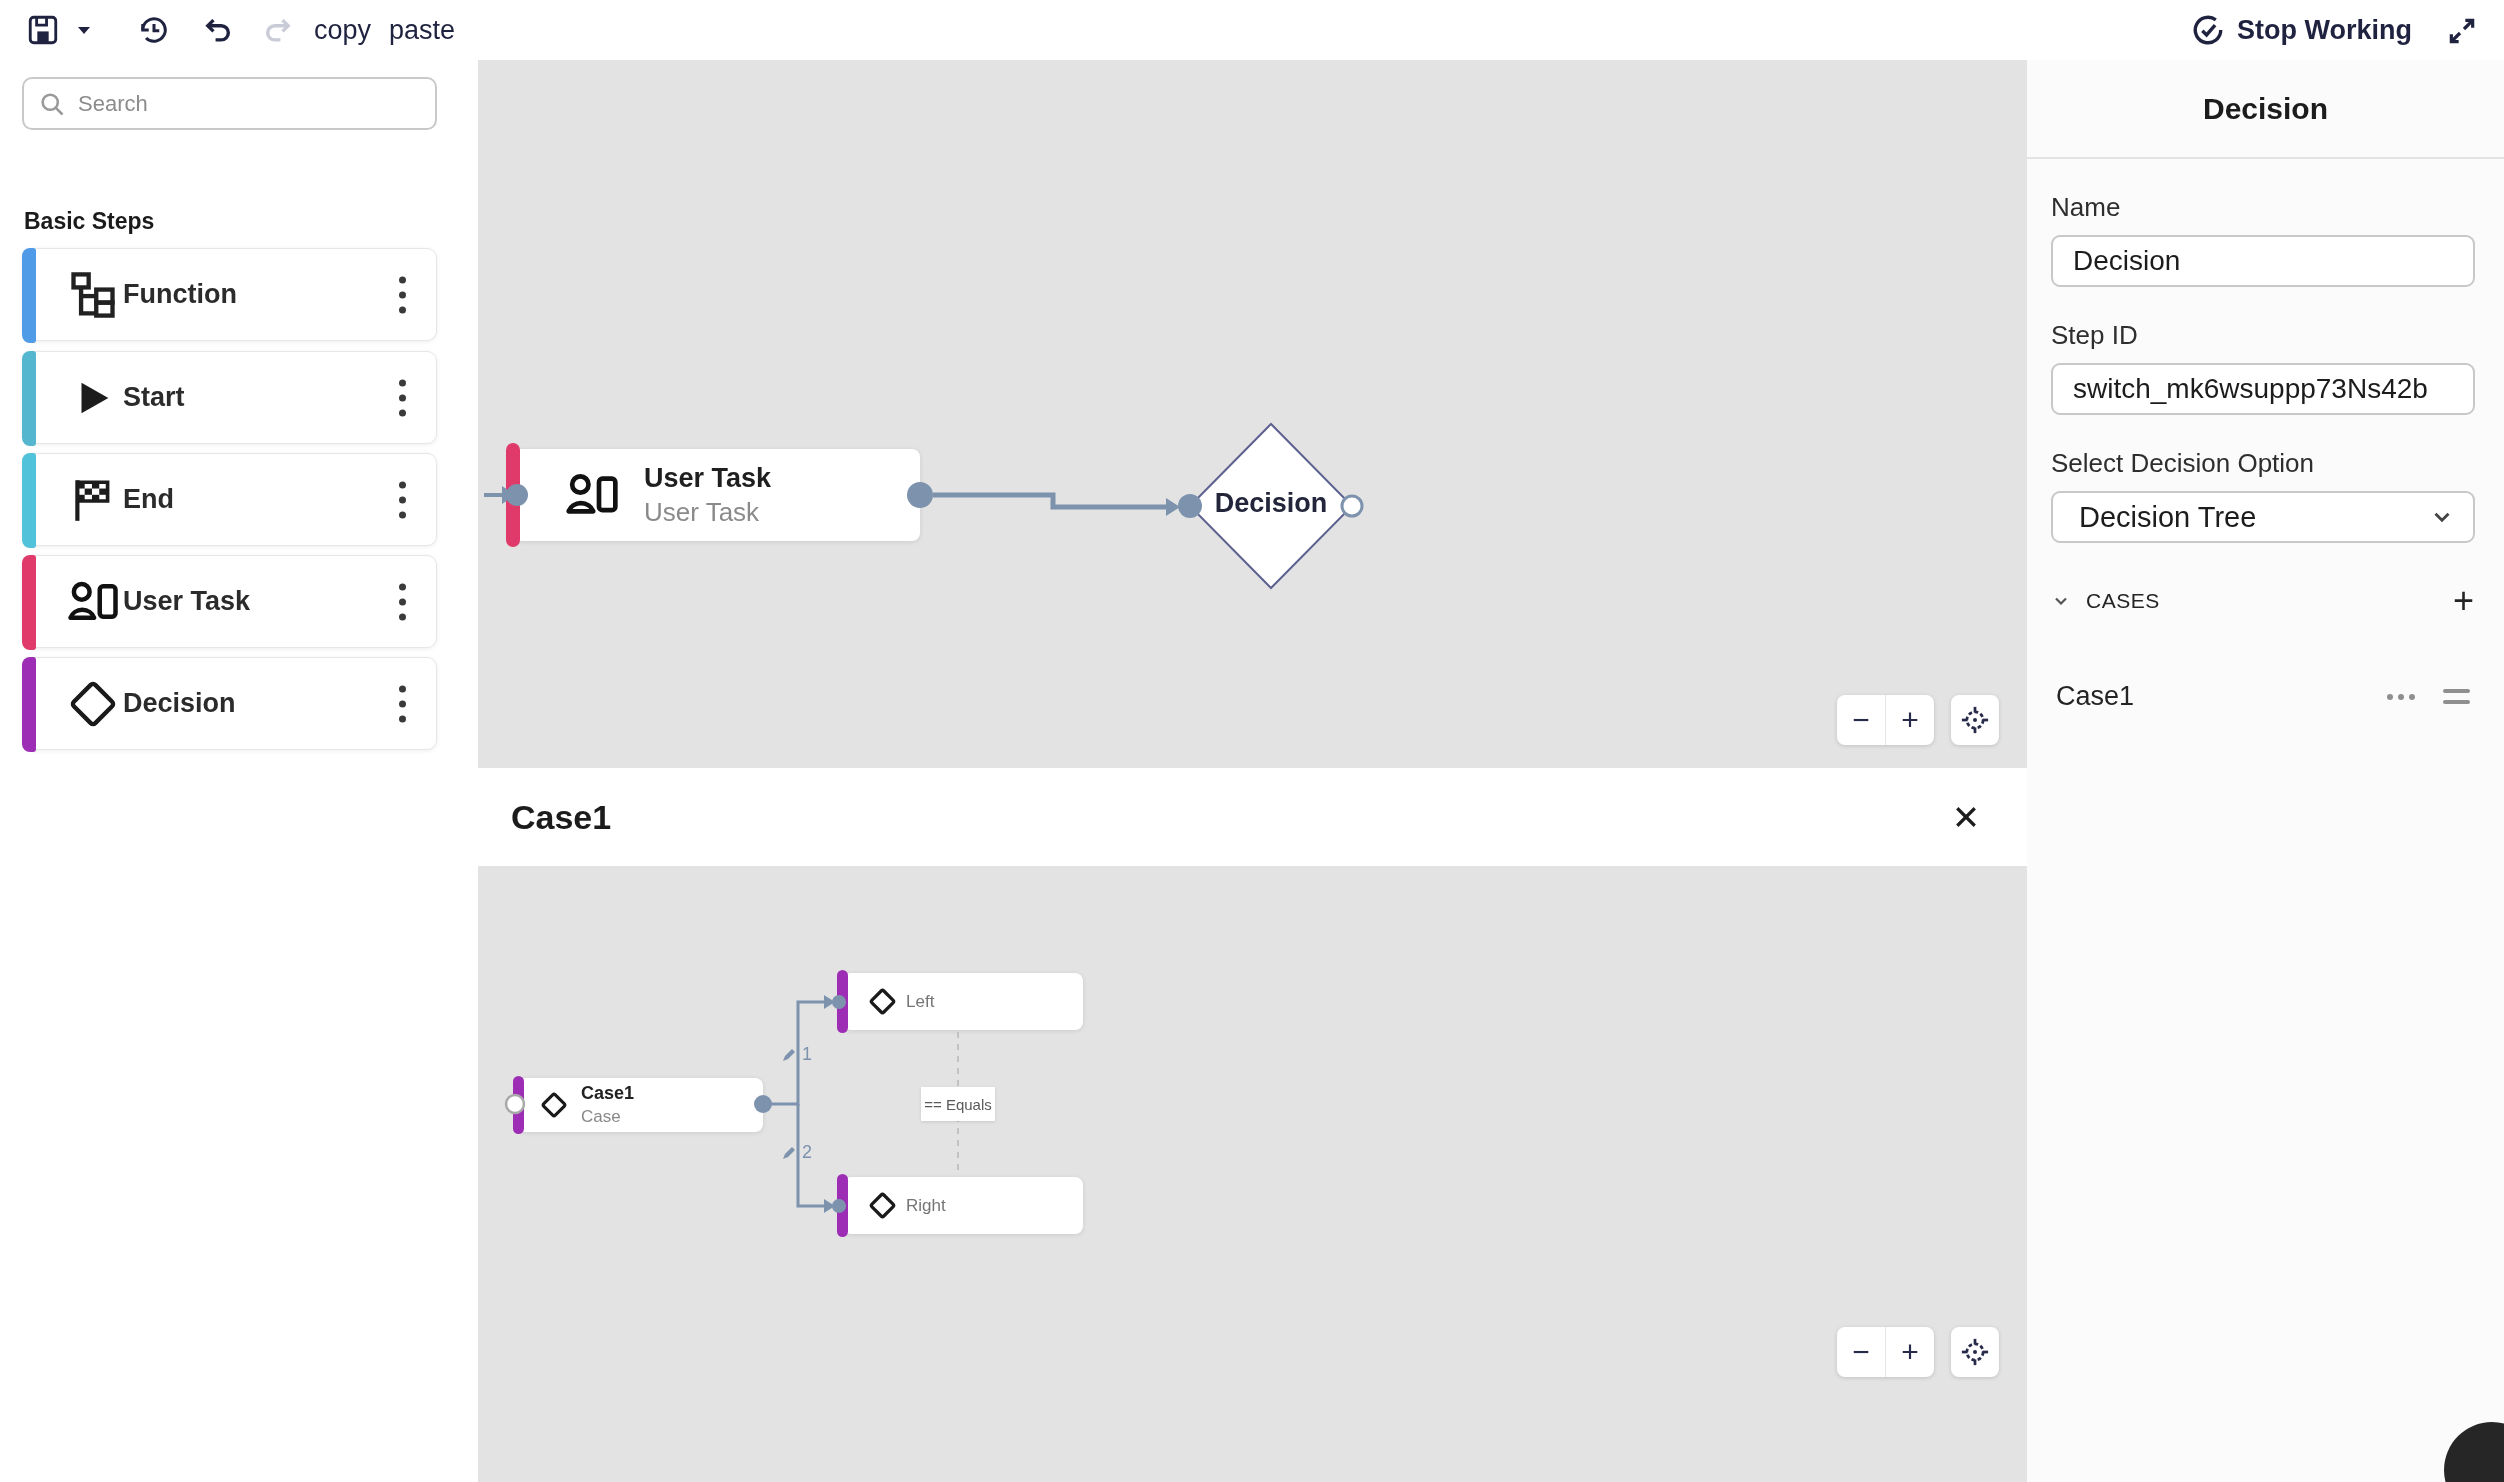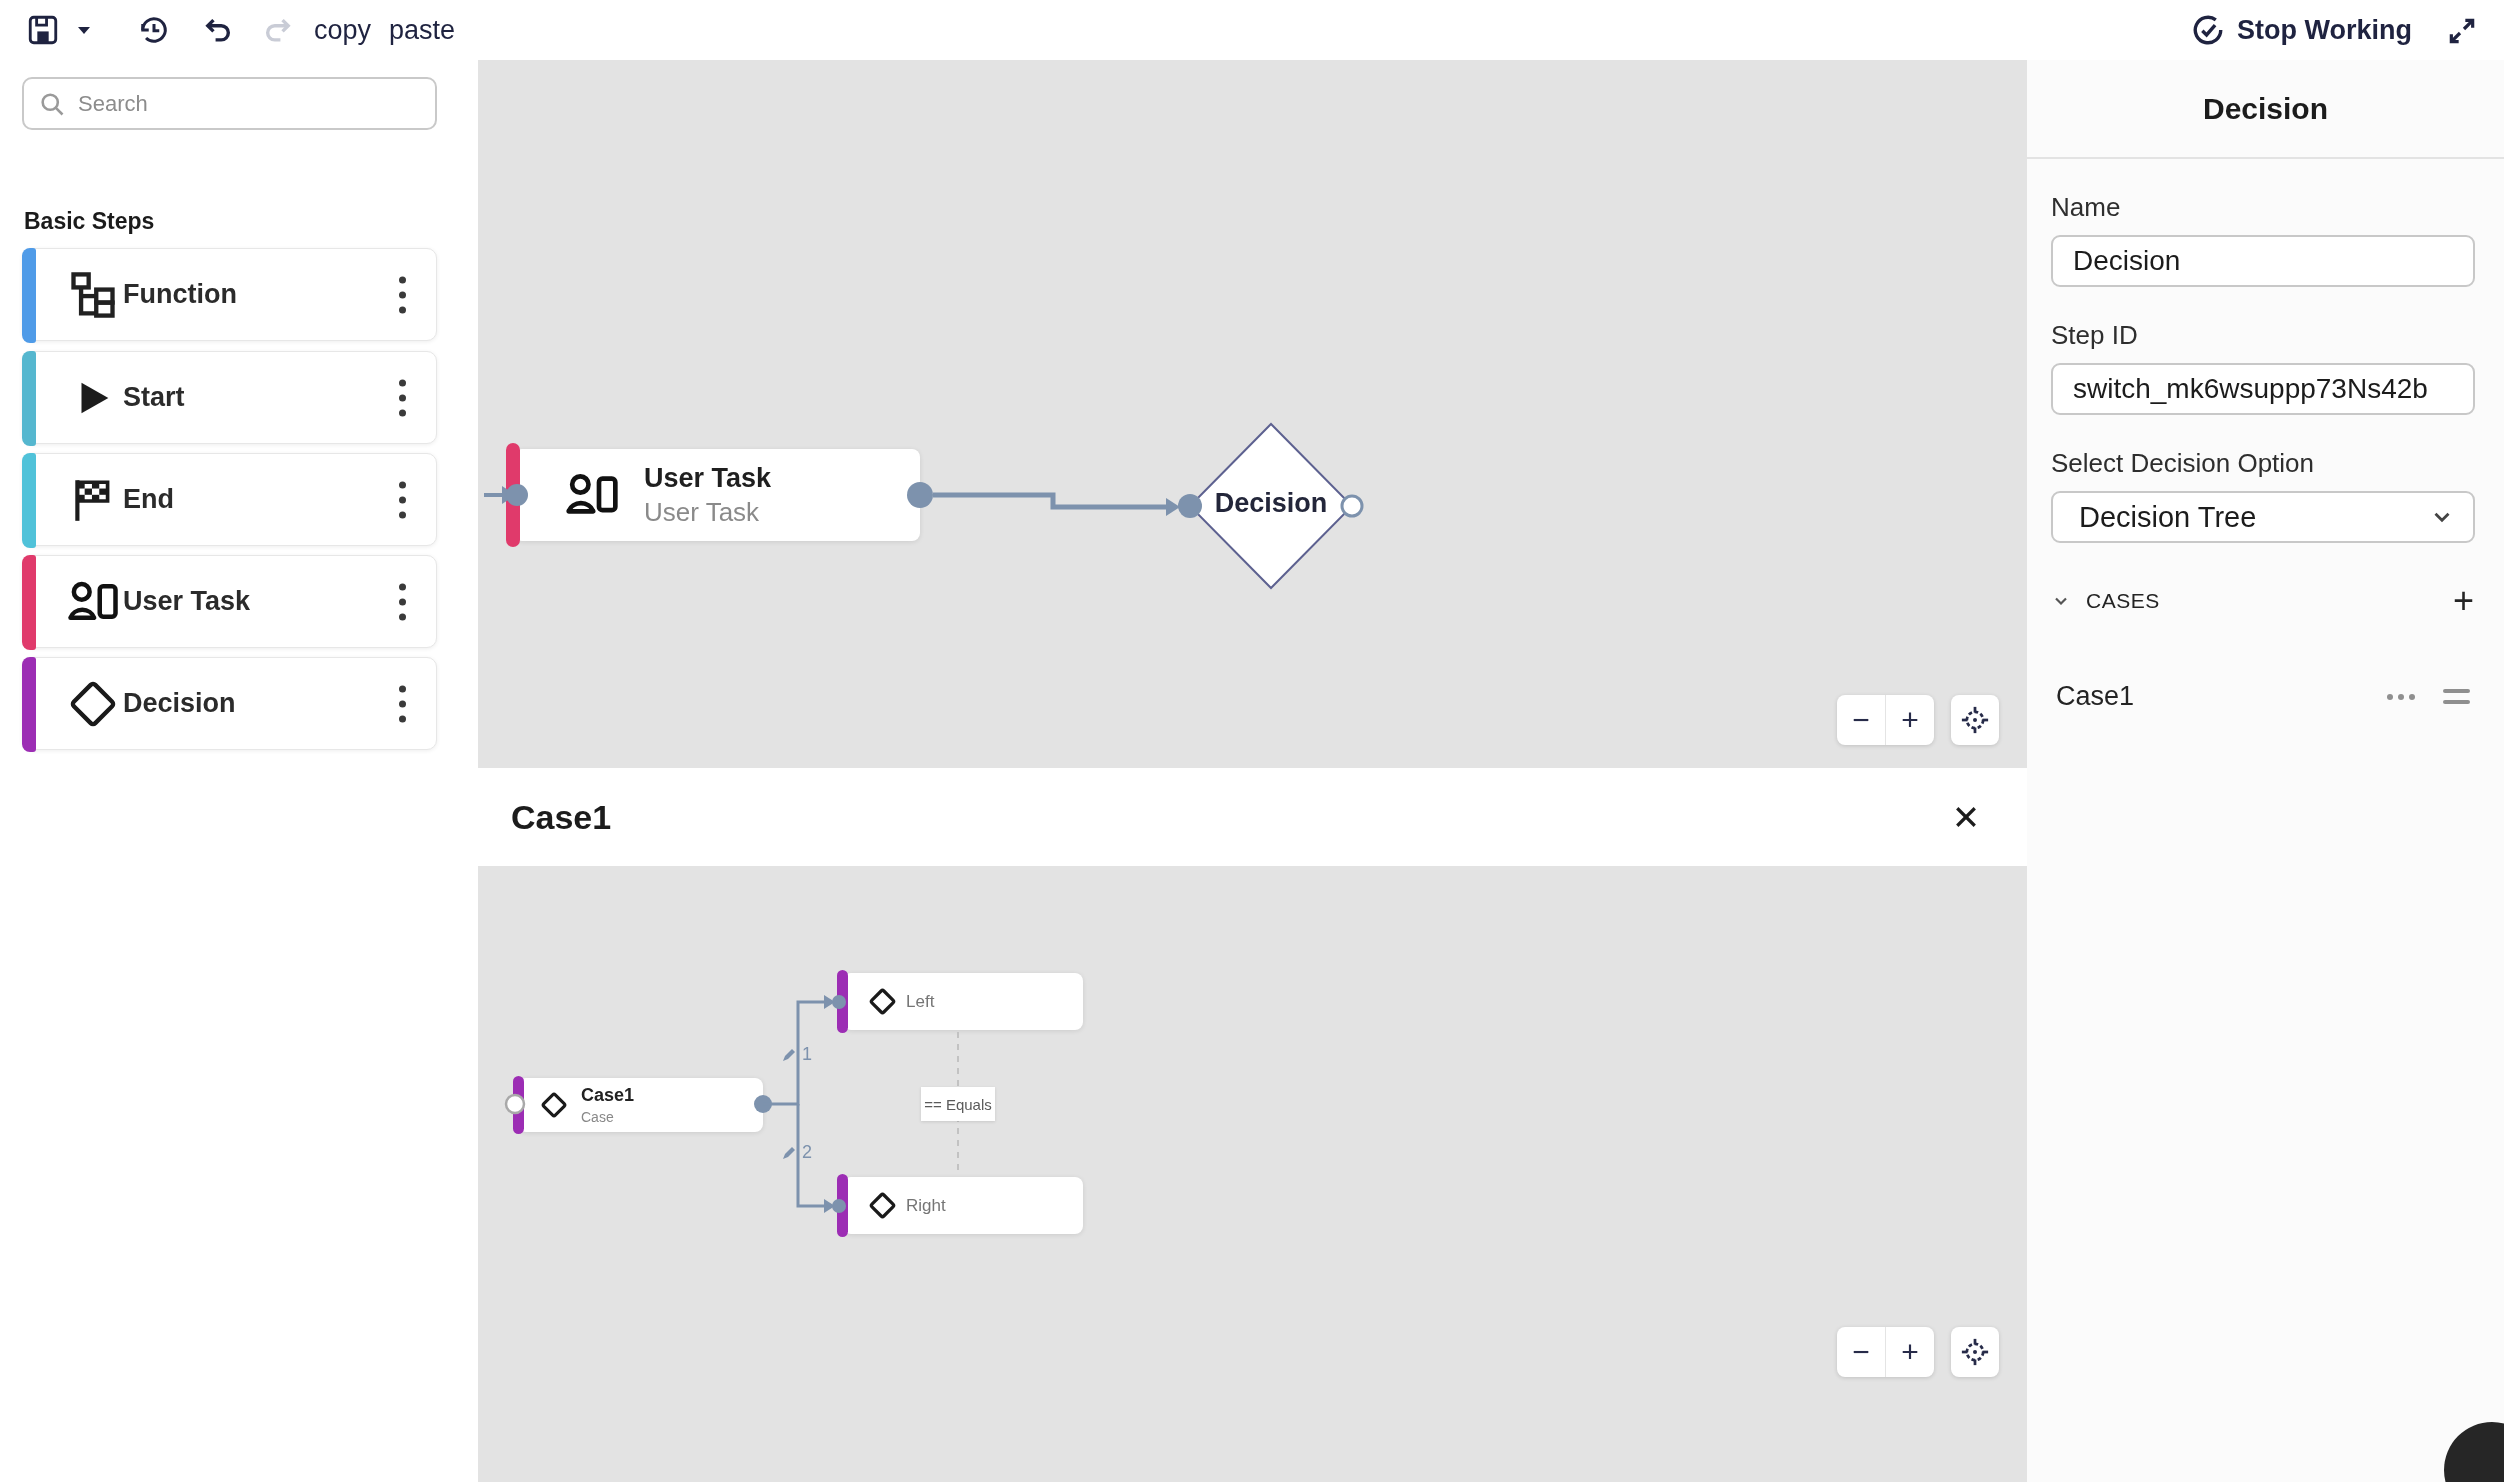--- a/index.html
+++ b/index.html
@@ -54,7 +54,7 @@
   .case-node { left:40px; top:212px; width:245px; height:54px; }
   .case-node .node-bar { left:-5px; top:-2px; width:11px; height:58px; background:#9c2db4; }
   .mini-title { font-size:18px; font-weight:bold; color:#222; line-height:1.3; }
-  .mini-sub { font-size:14px; color:#888; line-height:1.3; }
+  .mini-sub { font-size:17px; color:#888; line-height:1.3; }
   .leaf-node { width:240px; height:57px; }
   .leaf-node .node-bar { left:-6px; top:-3px; width:11px; height:63px; background:#9c2db4; }
   .leaf-label { font-size:17px; color:#757575; margin-left:8px; }

